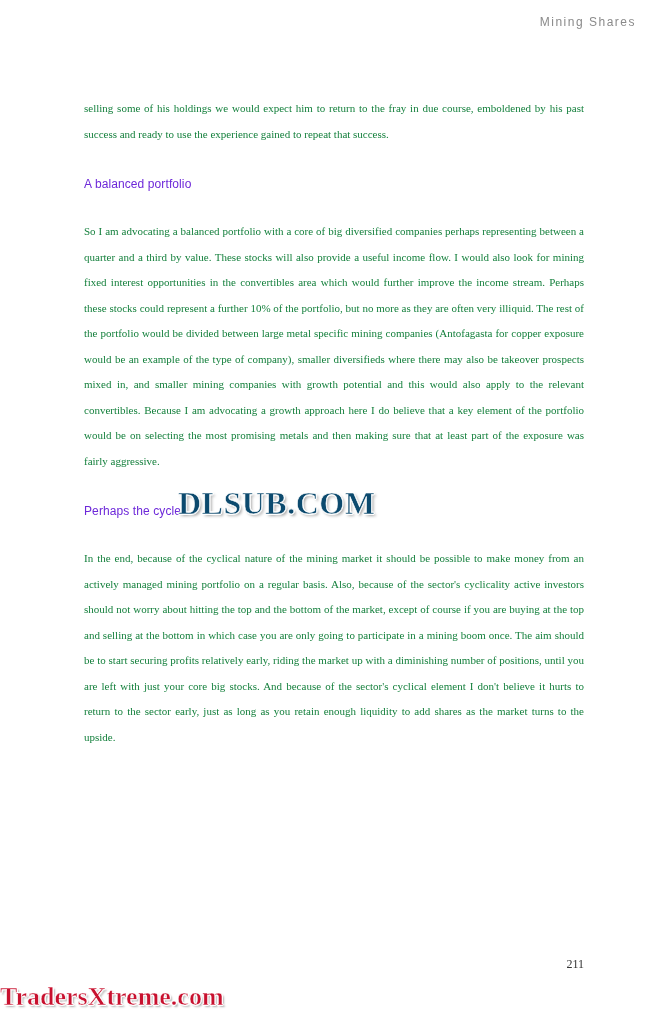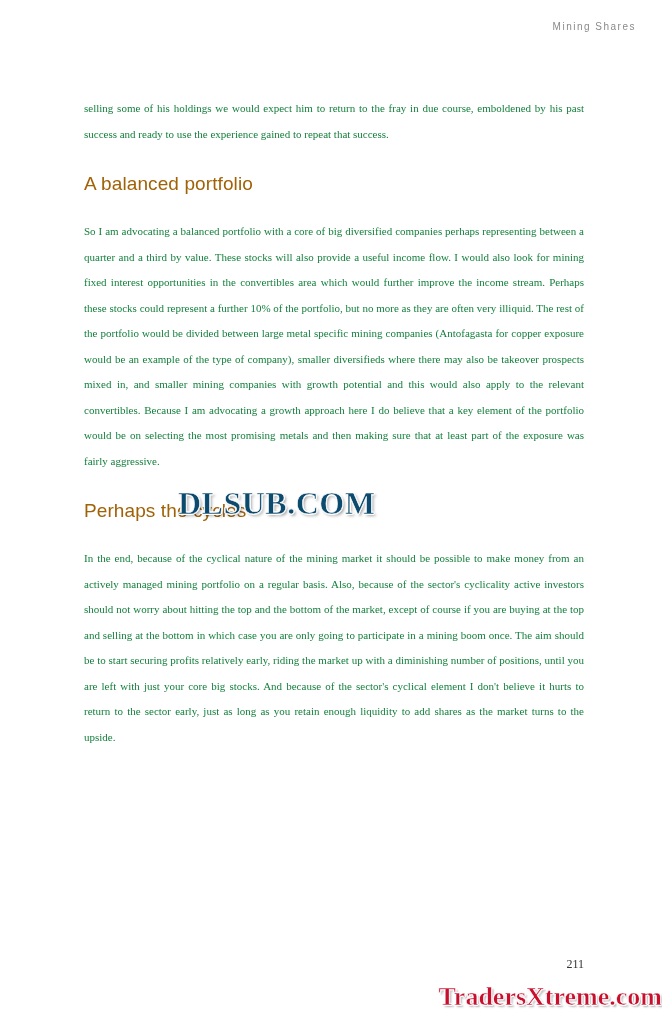--- a/index.html
+++ b/index.html
@@ -41,10 +41,10 @@
   }
   .brand-mark .brand-sub {
     font-family: "Liberation Sans", sans-serif;
-    font-size: 10px;
+    font-size: 12px;
     color: #8a8a8a;
     letter-spacing: 1.5px;
-    margin-top: 16px;
+    margin-top: 10px;
   }
 
   

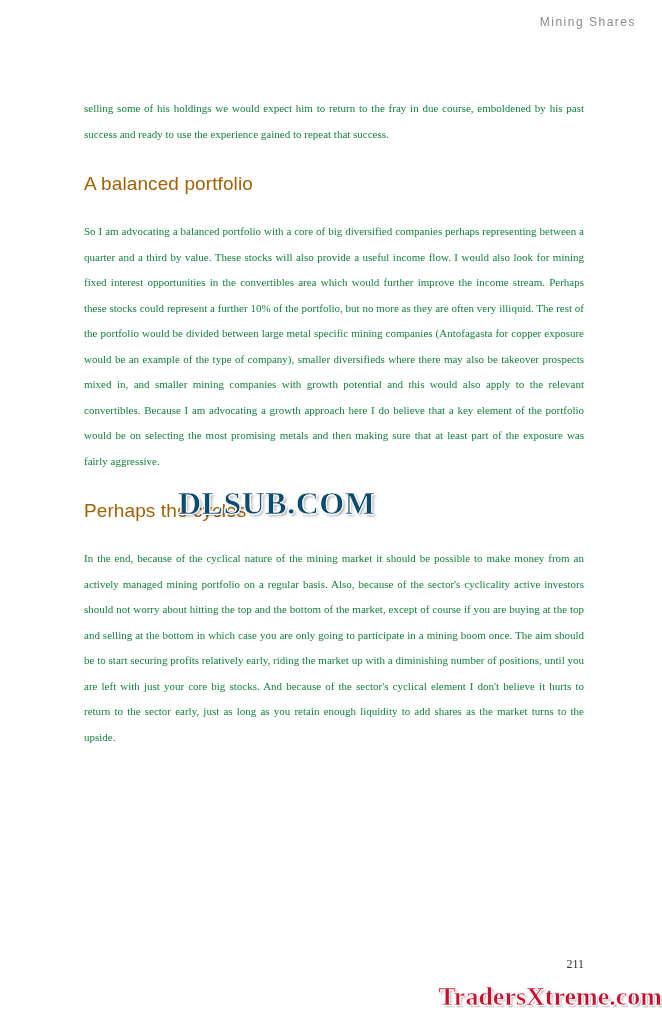--- a/index.html
+++ b/index.html
@@ -69,9 +69,9 @@
     margin: 0 0 24px 0;
     font-family: "Liberation Sans", sans-serif;
     font-weight: normal;
-    font-size: 19px;
+    font-size: 12px;
     line-height: 22px;
-    color: #a16207;
+    color: #6d28d9;
     letter-spacing: 0.1px;
   }
 

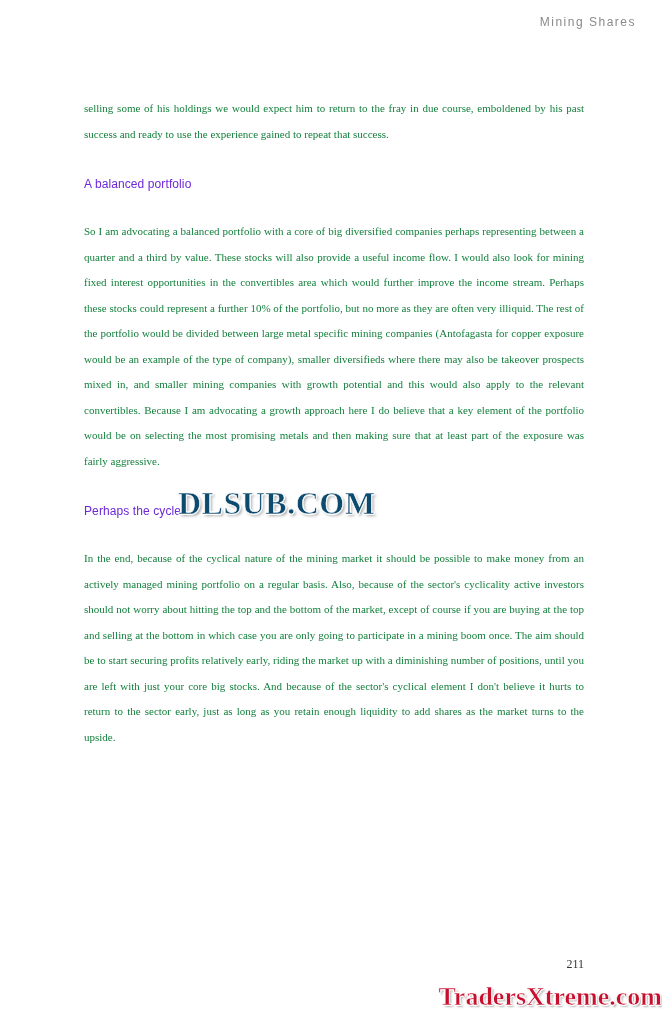--- a/index.html
+++ b/index.html
@@ -109,7 +109,7 @@
     left: 0;
     right: 0;
     bottom: 12px;
-    text-align: right;
+    text-align: left;
     font-family: "Liberation Serif", serif;
     font-weight: bold;
     font-size: 26px;

